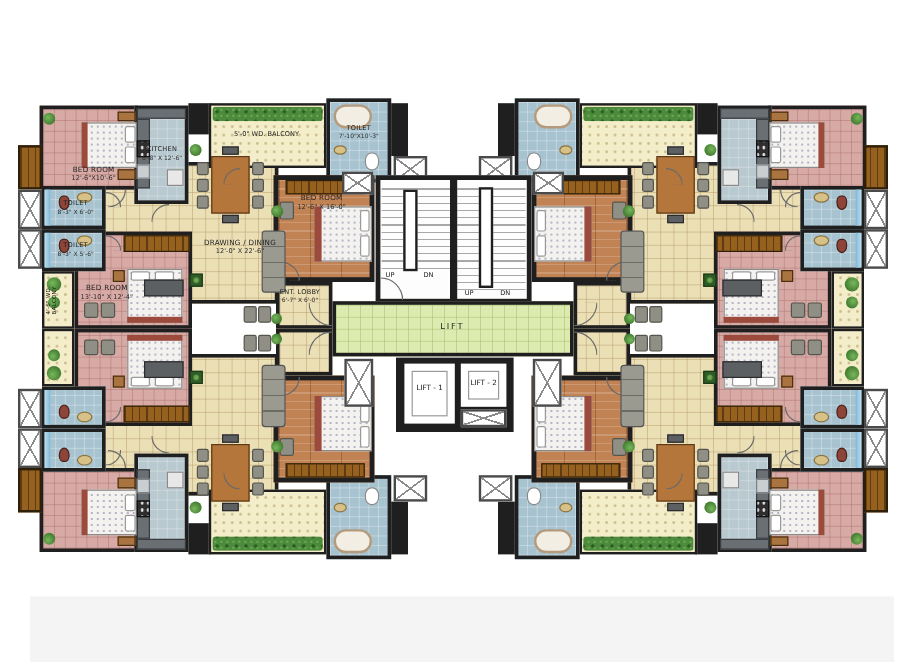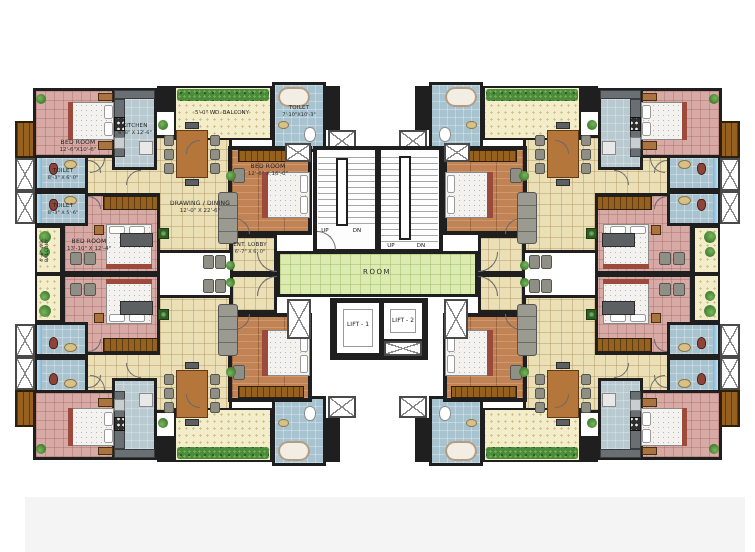--- a/index.html
+++ b/index.html
@@ -560,7 +560,7 @@
       <span class="dm">13'-10" X 12'-4"</span>
     </div>
     <div class="lbl-vert abs" style="left:39px;top:227px;width:12px;height:46px;">4'-6" WD. BALCONY</div>
-    <div class="lbl lbl-lobby" style="left:347px;top:268px;width:60px;">ROOM</div>
+    <div class="lbl lbl-lobby" style="left:347px;top:268px;width:60px;">LIFT</div>
     <div class="lbl lbl-core" style="left:337px;top:320px;width:42px;">LIFT - 1</div>
     <div class="lbl lbl-core" style="left:383px;top:316px;width:40px;">LIFT - 2</div>
     <div class="lbl lbl-core" style="left:316px;top:227px;width:18px;font-size:5.5px;">UP</div>

